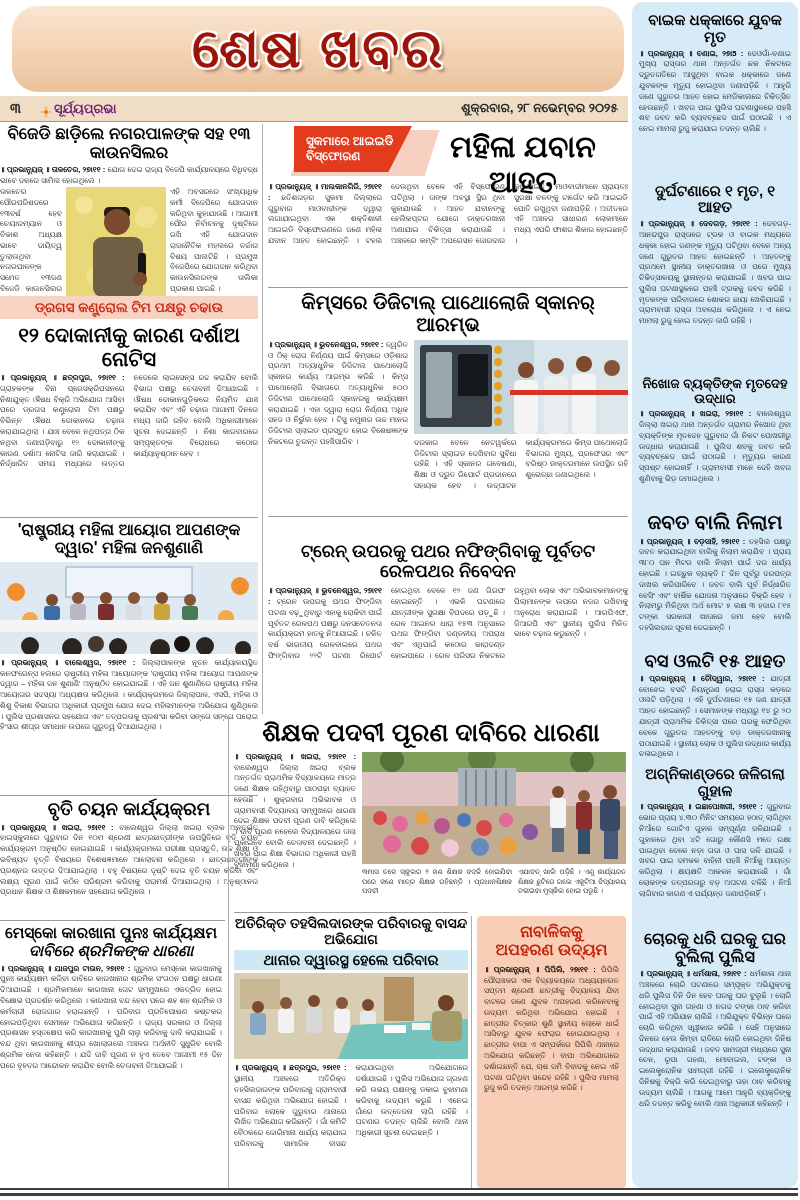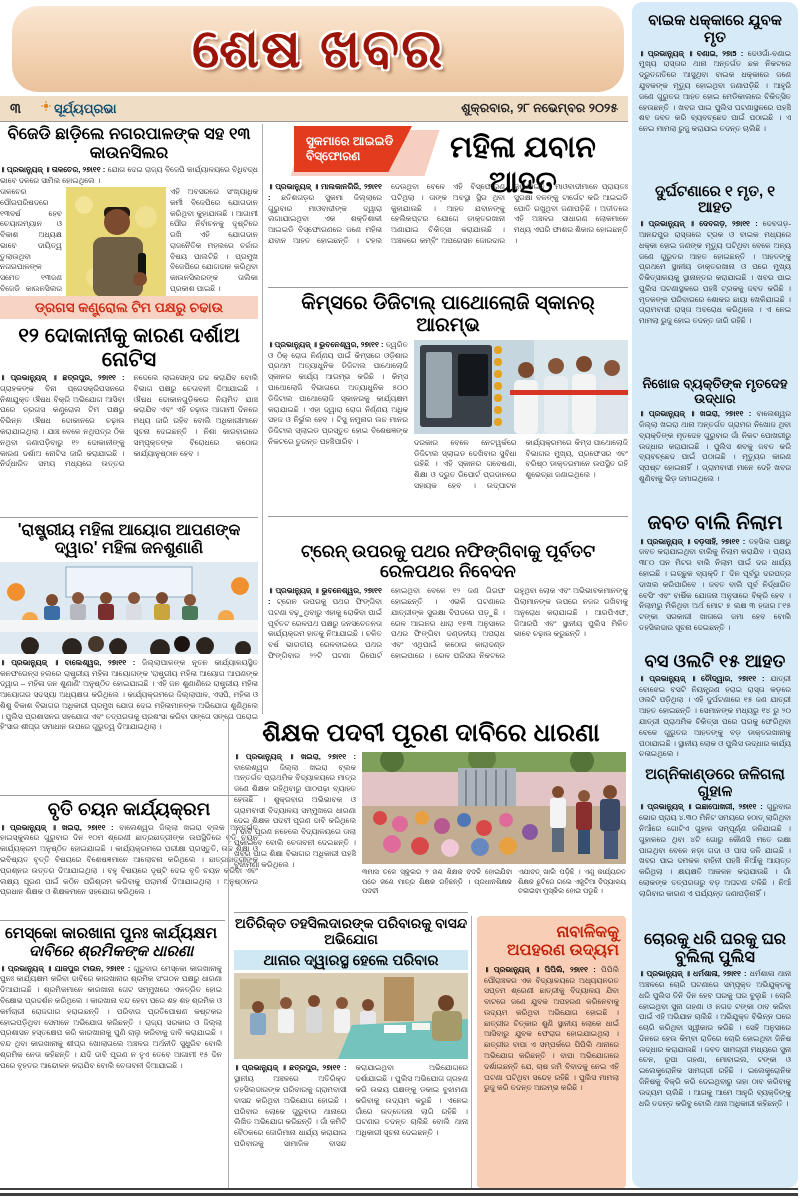--- a/index.html
+++ b/index.html
@@ -16,7 +16,7 @@
   .folio{left:0;top:96px;width:628px;height:25px;background:#efddc6;display:flex;align-items:center;
     padding:0 10px;box-sizing:border-box;font-weight:bold;}
   .folio .pg{font-size:14px;color:#222;}
-  .folio .logo{margin-left:20px;font-size:13px;color:#0c4a6e;display:flex;align-items:flex-start;gap:3px;}
+  .folio .logo{margin-left:20px;font-size:13px;color:#701a75;display:flex;align-items:flex-end;gap:3px;}
   .folio .date{margin-left:auto;font-size:12.5px;color:#222;}
   
   .hl{font-weight:bold;color:#000;text-align:center;line-height:1.15;margin:0;}

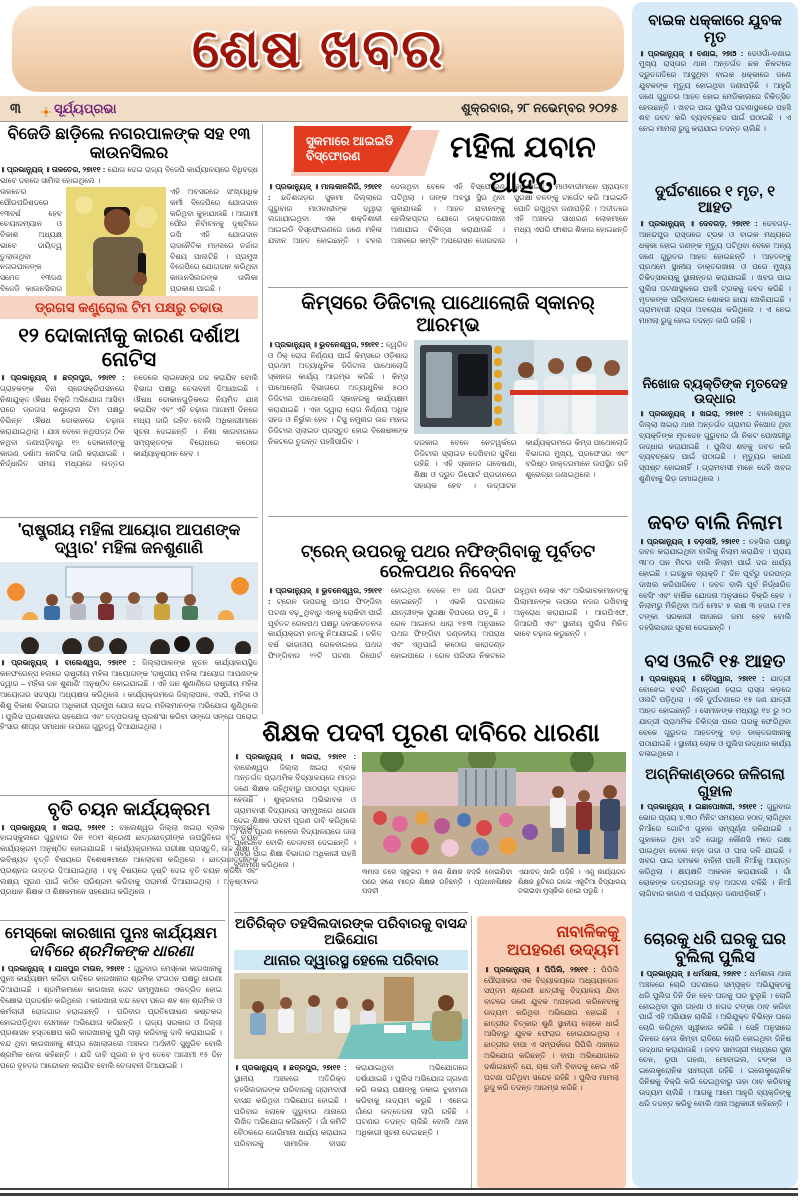--- a/index.html
+++ b/index.html
@@ -360,7 +360,7 @@
   <div class="abs vrule" style="left:471px;top:916px;height:272px;"></div>
 
   <div class="abs pinkbox" style="left:477px;top:916px;width:149px;height:272px;">
-    <h2 class="hl" style="font-size:16px;text-align:right;">
+    <h2 class="hl" style="font-size:16px;">
       <span style="display:block;">ନାବାଳିକକୁ</span>
       <span style="display:block;">ଅପହରଣ ଉଦ୍ୟମ</span>
     </h2>

